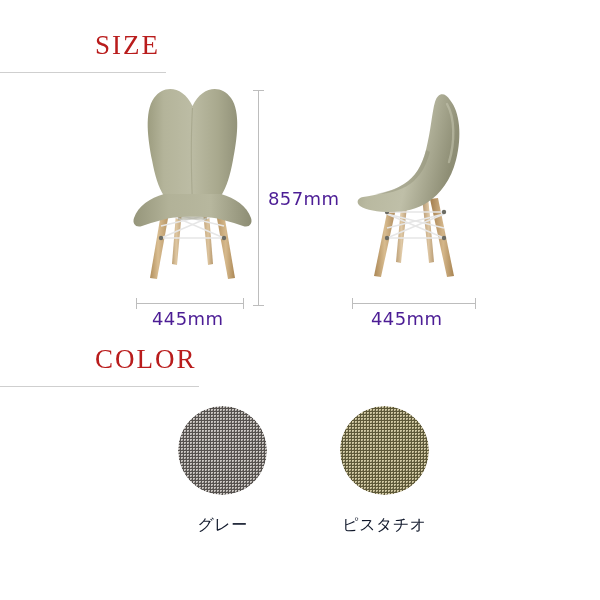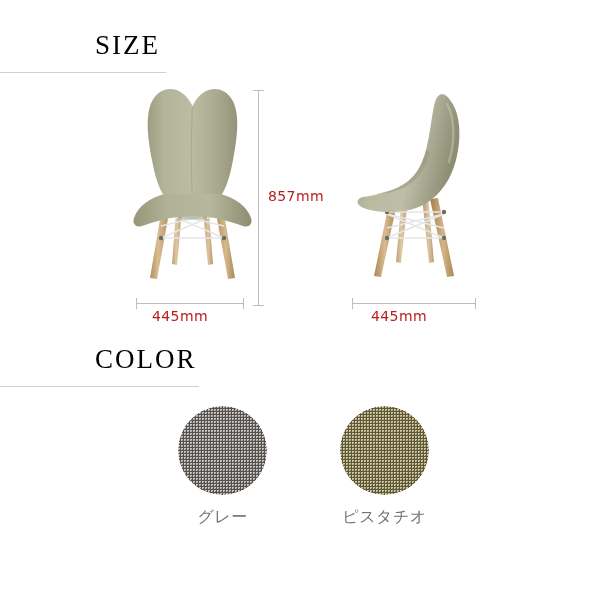--- a/index.html
+++ b/index.html
@@ -26,7 +26,7 @@
     font-family: "Liberation Serif", serif;
     font-size: 27px;
     letter-spacing: 2.0px;
-    color: #000000;
+    color: #b91c1c;
     line-height: 1;
     position: absolute;
     left: 95px;

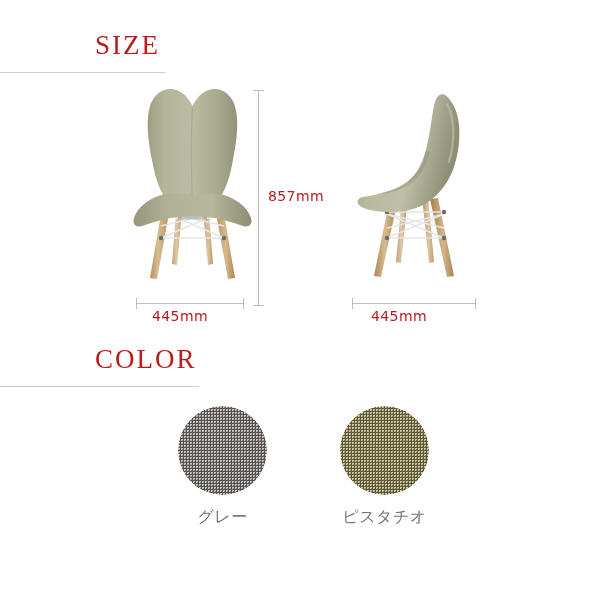--- a/index.html
+++ b/index.html
@@ -92,8 +92,8 @@
   .dim-label {
     position: absolute;
     font-family: "DejaVu Sans", sans-serif;
-    font-size: 14px;
-    color: #b91c1c;
+    font-size: 18px;
+    color: #4c1d95;
     letter-spacing: 0.4px;
     white-space: nowrap;
   }

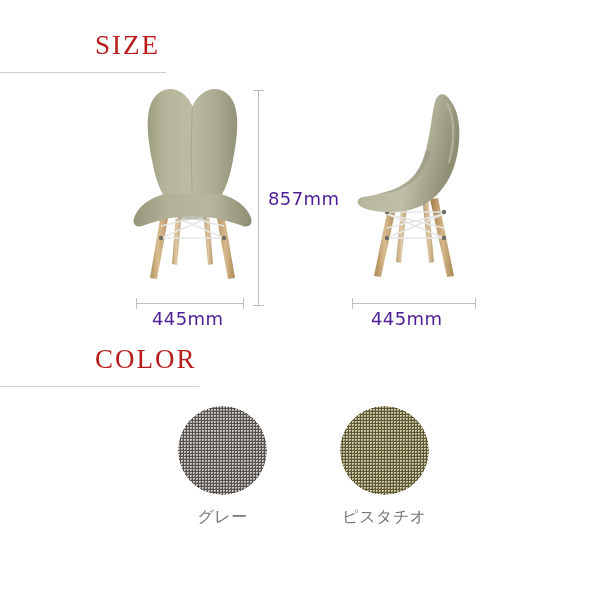--- a/index.html
+++ b/index.html
@@ -130,10 +130,10 @@
   }
 
   .swatch-label {
-    margin-top: 10px;
+    margin-top: 18px;
     font-family: "DejaVu Sans", sans-serif;
     font-size: 16px;
-    color: #737373;
+    color: #0f172a;
     line-height: 1.45;
     letter-spacing: 0.5px;
   }

